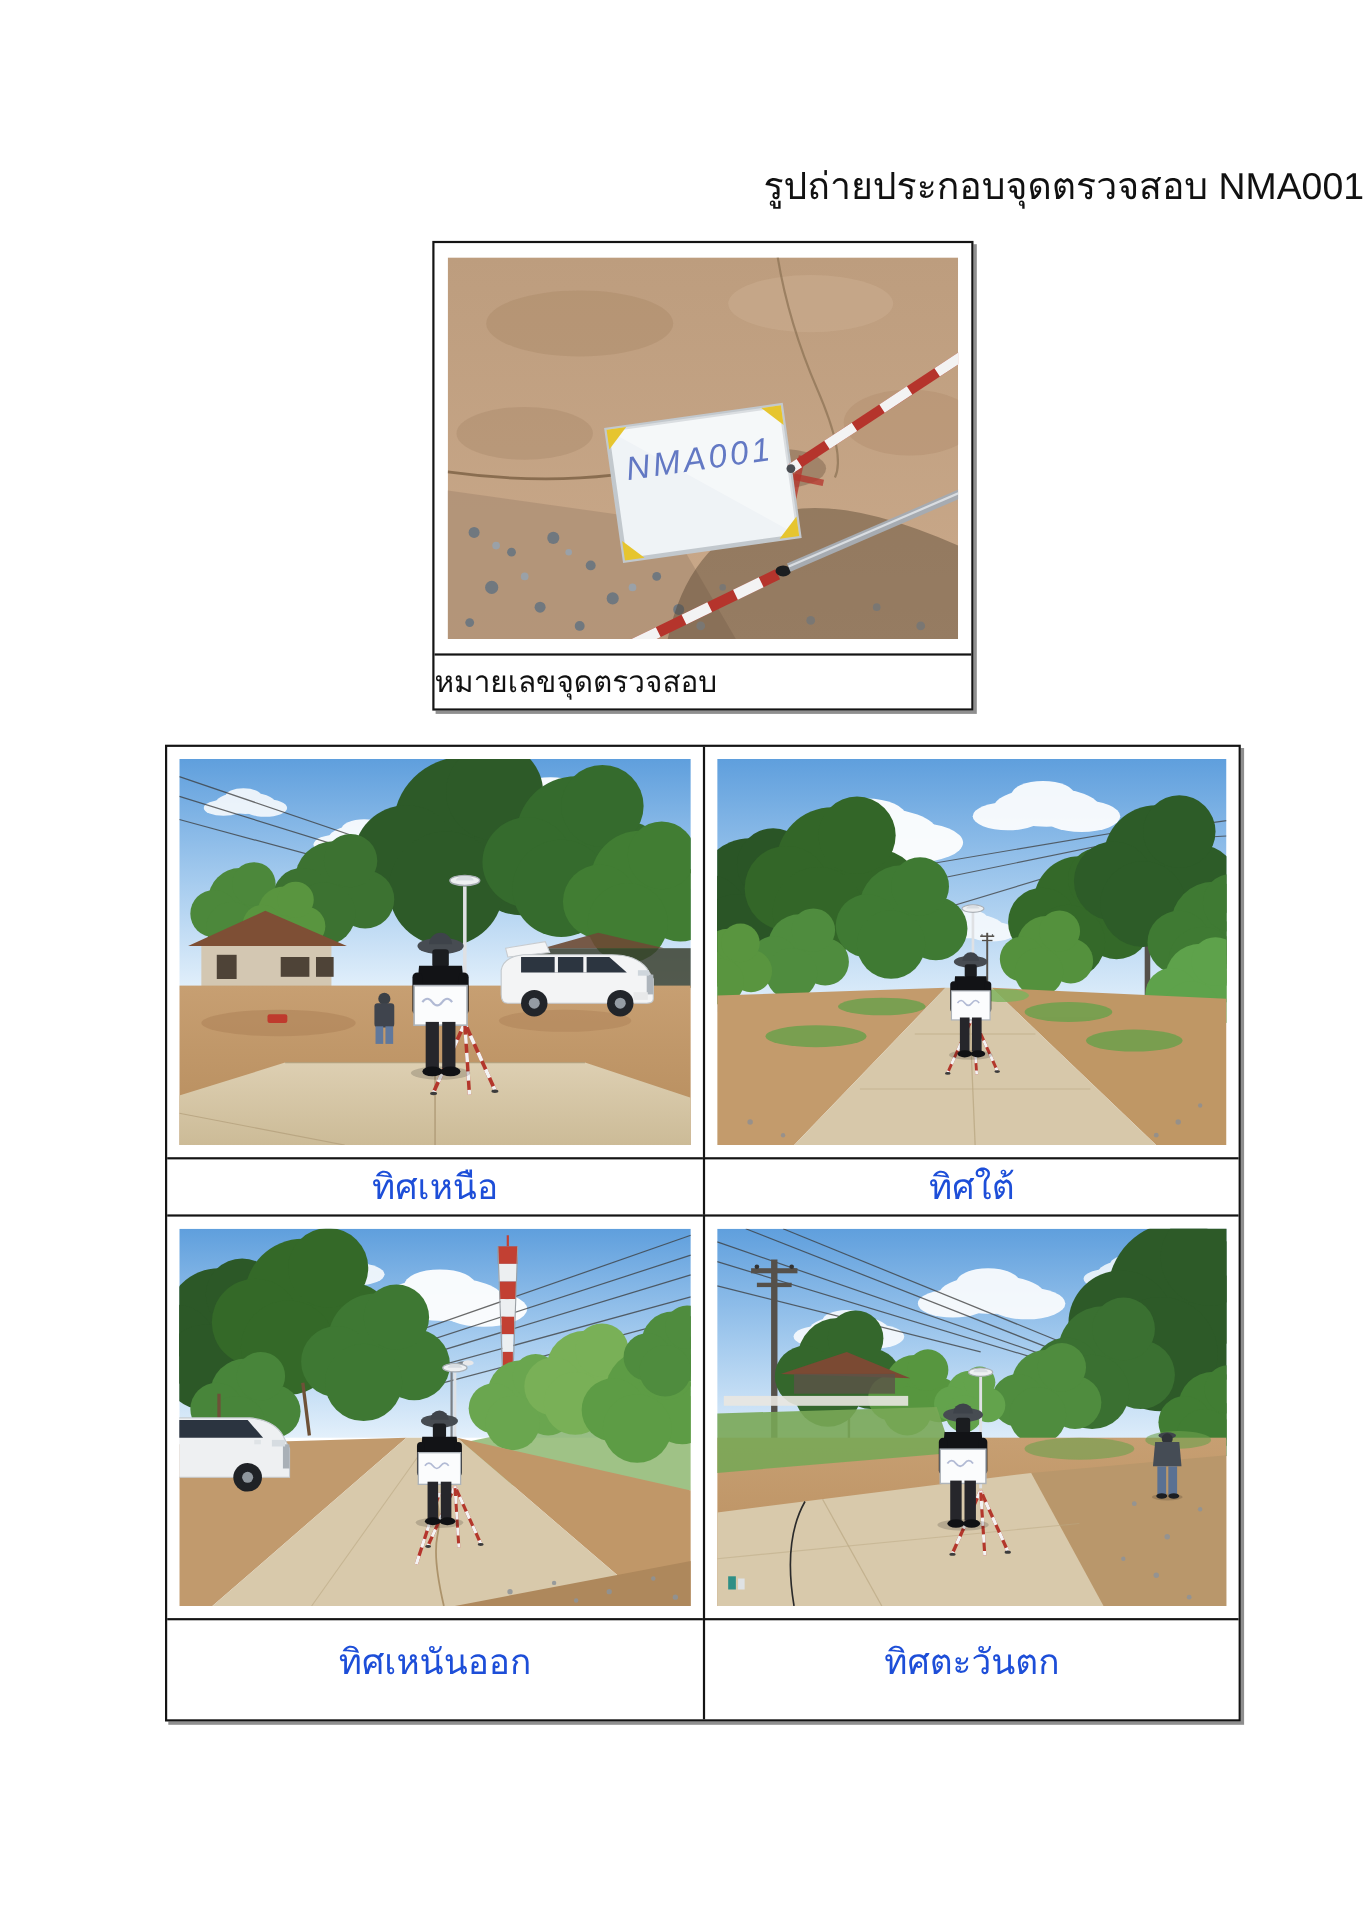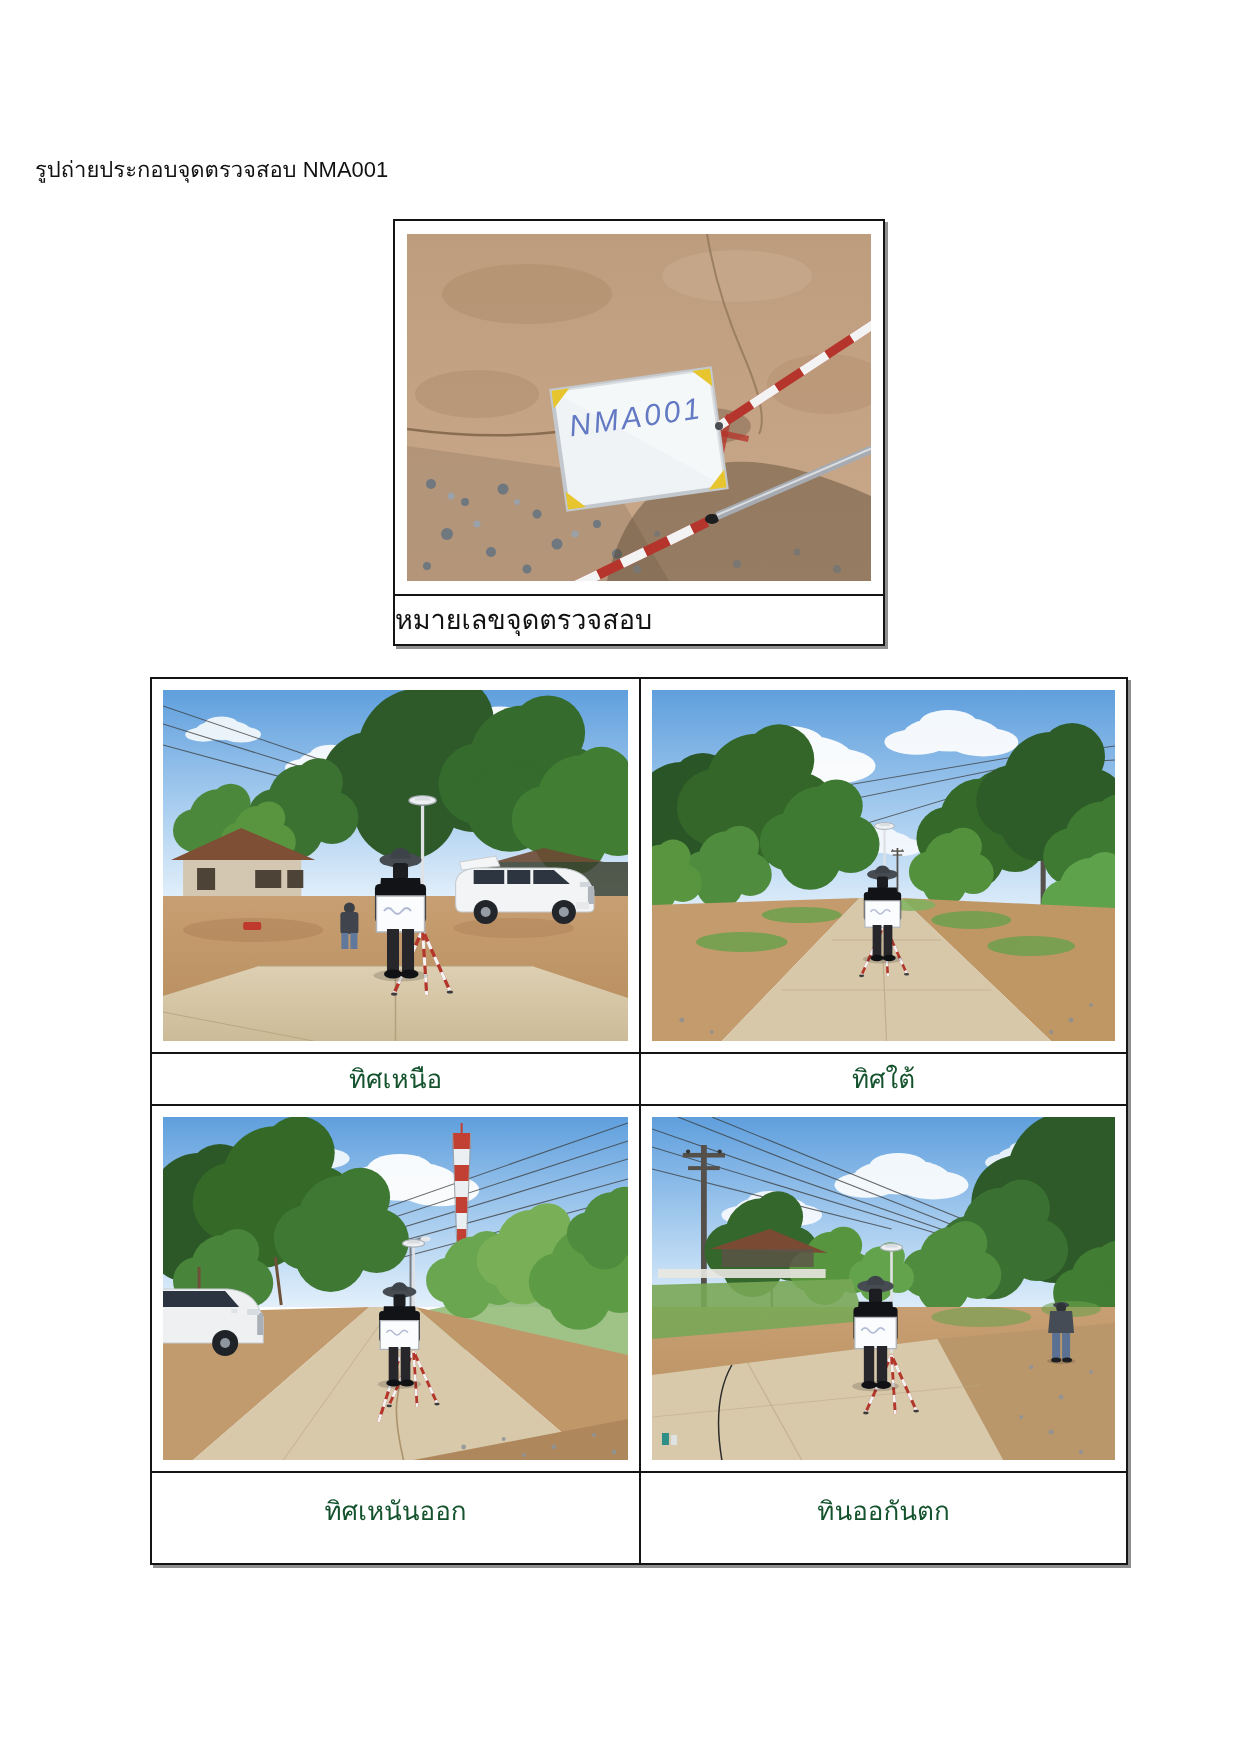--- a/index.html
+++ b/index.html
@@ -10,7 +10,7 @@
   }
   .title {
     position:absolute; top:148px; left:35px; width:1205px;
-    text-align:left; font-size:22px; line-height:44px; color:#111;
+    text-align:right; font-size:34px; line-height:44px; color:#111;
   }
   .module {
     position:absolute; background:#fff;

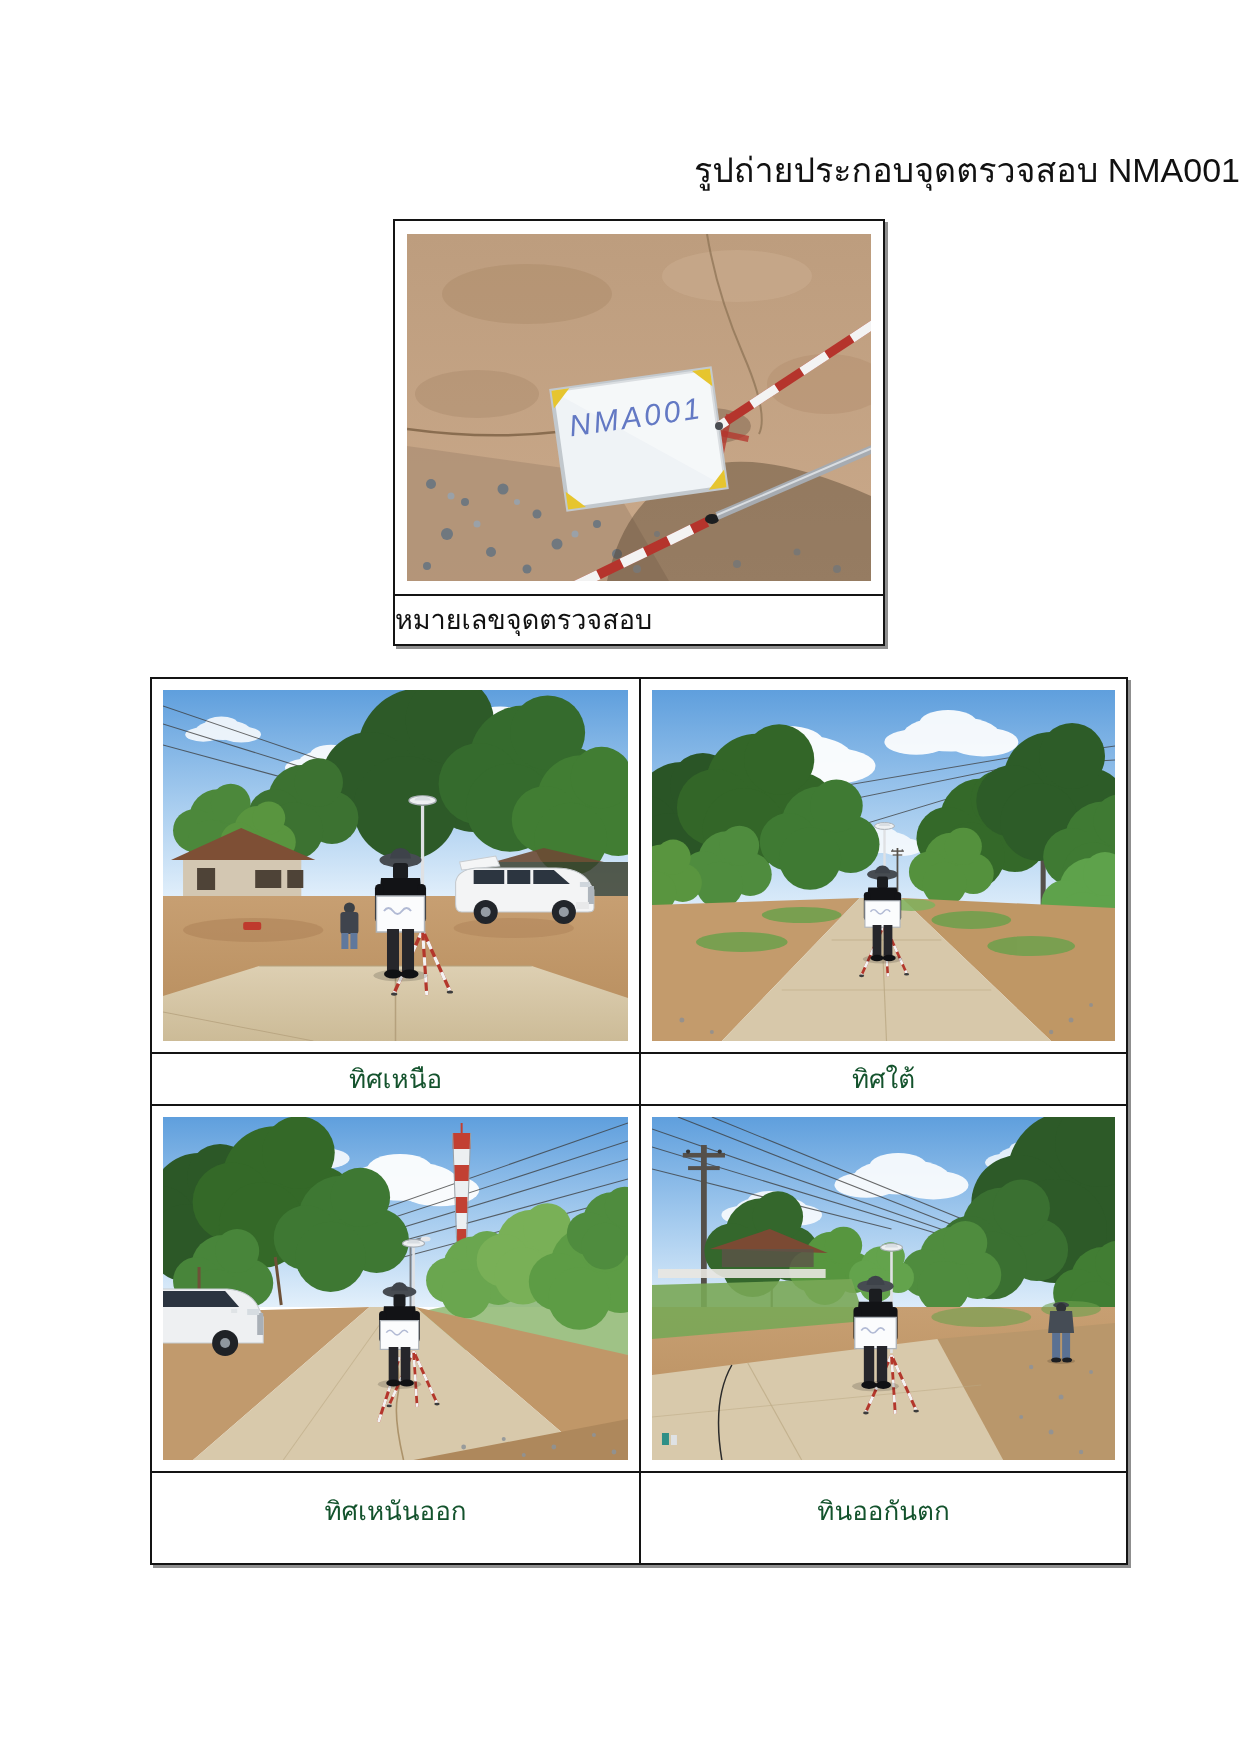--- a/index.html
+++ b/index.html
@@ -38,7 +38,7 @@
   .rowT { border-top:2px solid #141414; }
   .gcap {
     border-top:2px solid #141414; height:50px; line-height:50px;
-    text-align:center; font-size:26px; color:#14532d;
+    text-align:center; font-size:32px; color:#1d4ed8;
   }
   .gcap2 { height:90px; line-height:76px; }
   .defs-holder { position:absolute; width:0; height:0; overflow:hidden; }

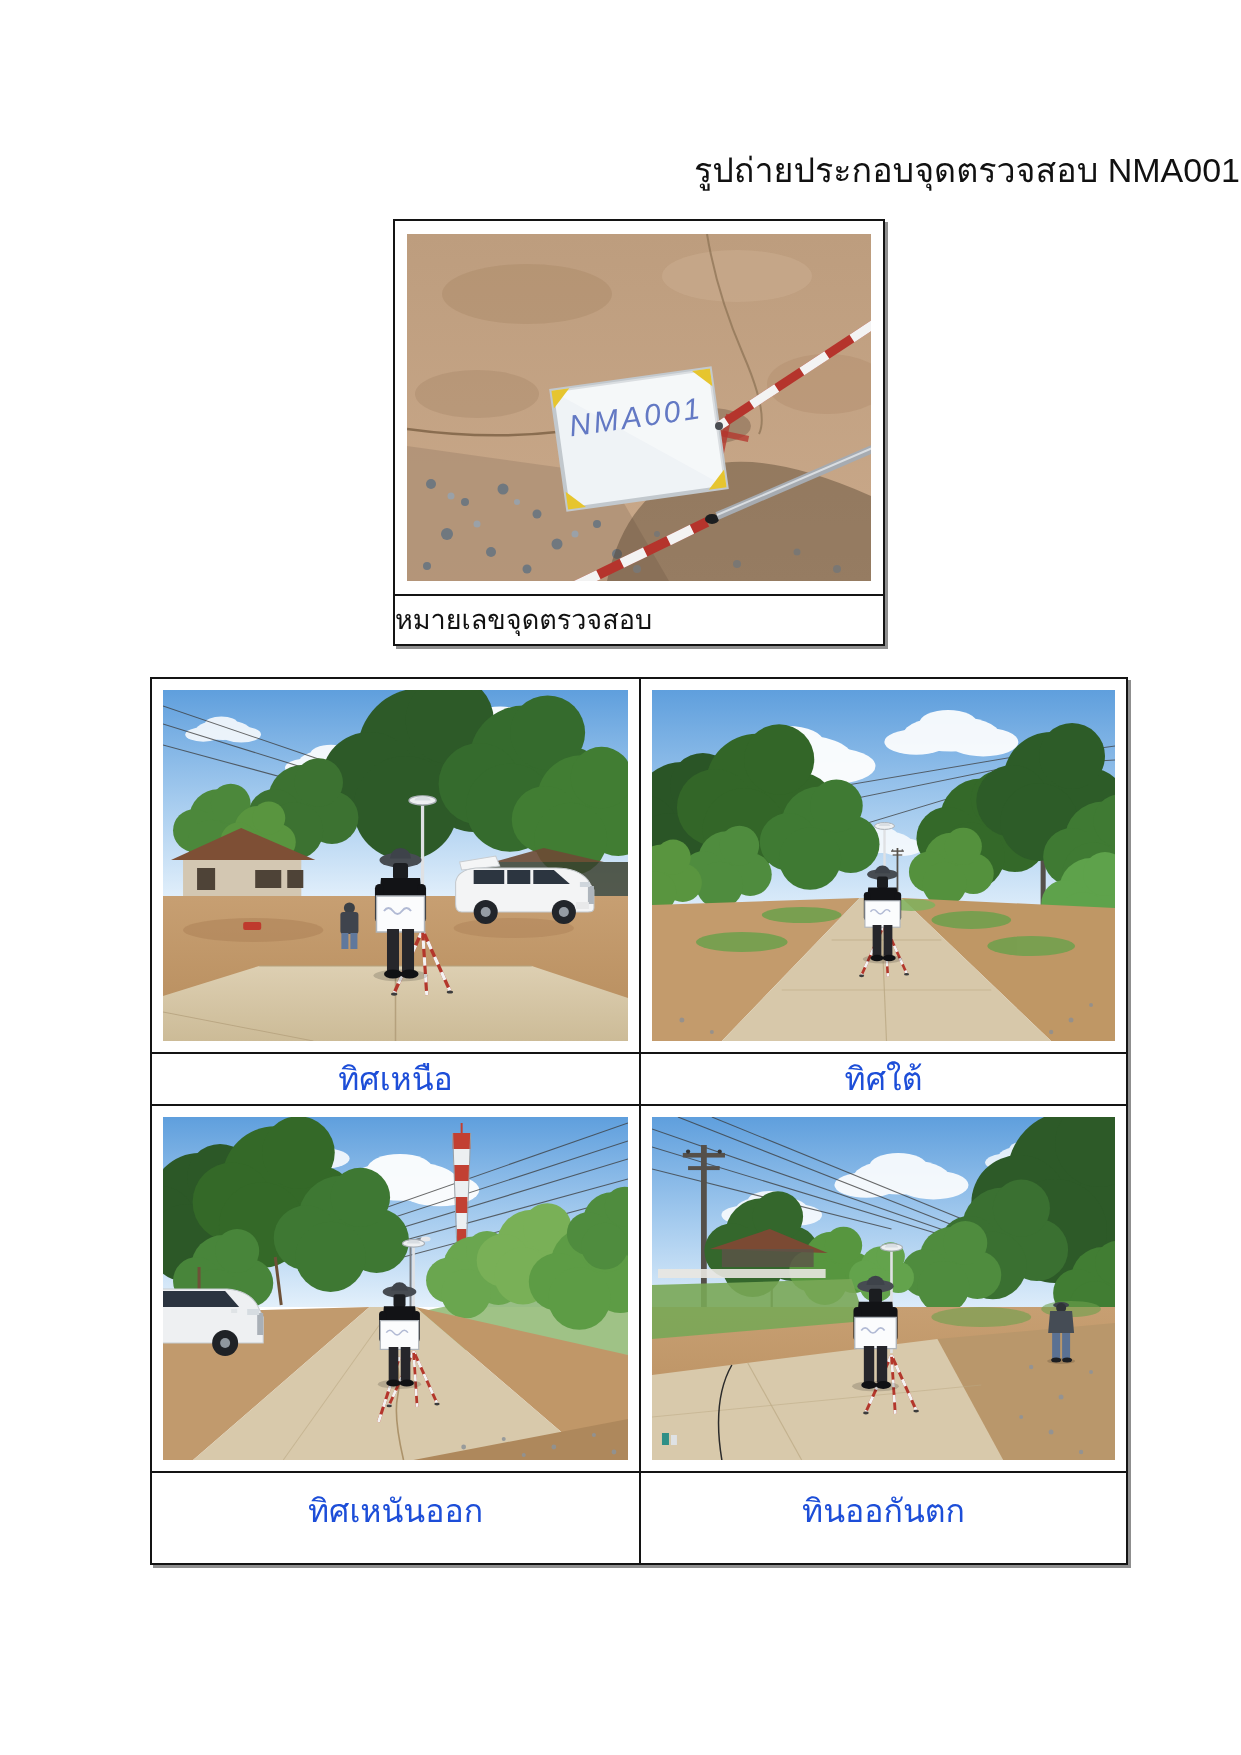--- a/index.html
+++ b/index.html
@@ -449,7 +449,7 @@
     </div>
 
     <div class="gcap gcap2">ทิศเหนันออก</div>
-    <div class="gcap gcap2 colR">ทินออกันตก</div>
+    <div class="gcap gcap2 colR">ทิศตะวันตก</div>
 
   </section>
 </div>

